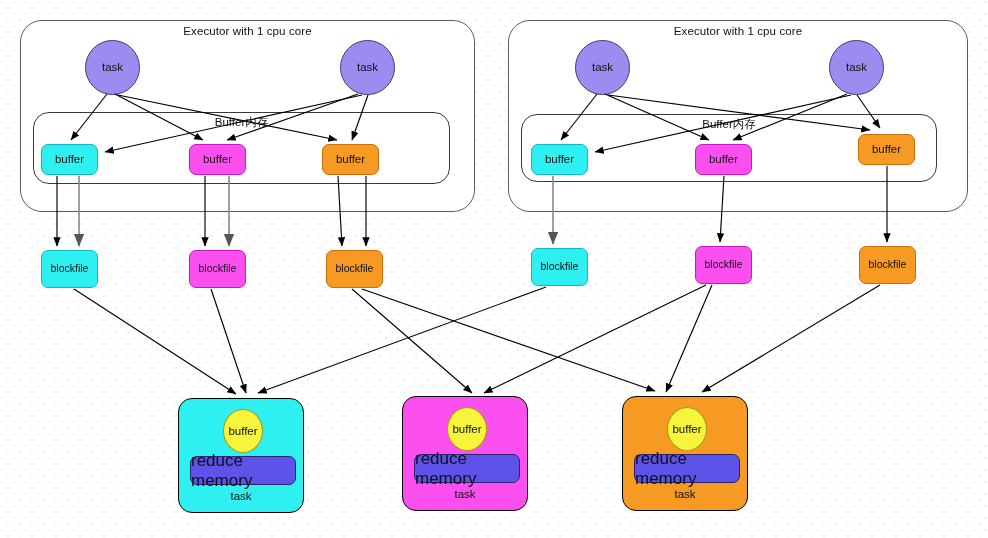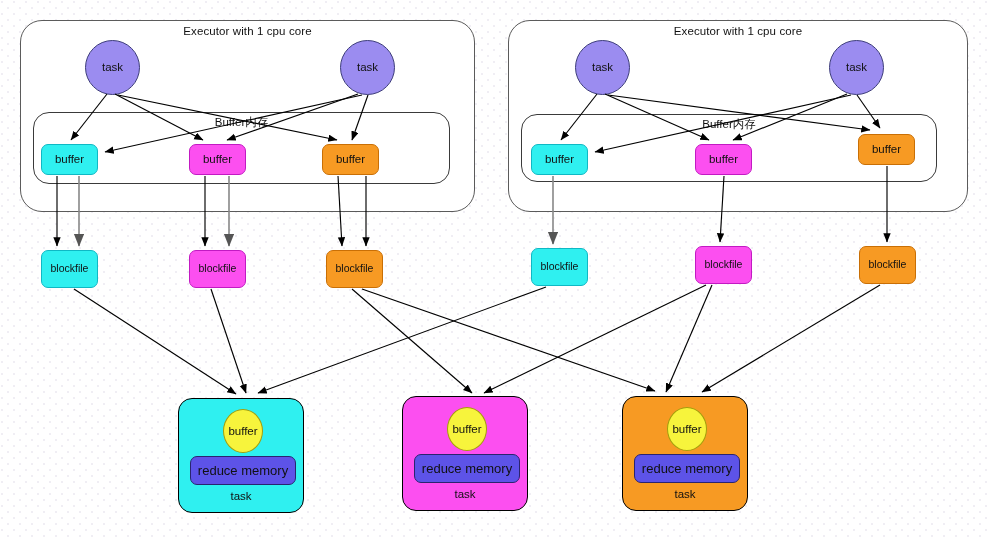--- a/index.html
+++ b/index.html
@@ -68,7 +68,7 @@
     position:absolute;border-radius:7px;
     background:#5d53e8;border:1.6px solid #2a2470;
     display:flex;align-items:center;justify-content:center;
-    font-size:13px;color:#111;
+    font-size:17px;color:#111;
   }
   .rtask .rtask-label{
     position:absolute;left:0;width:100%;text-align:center;

